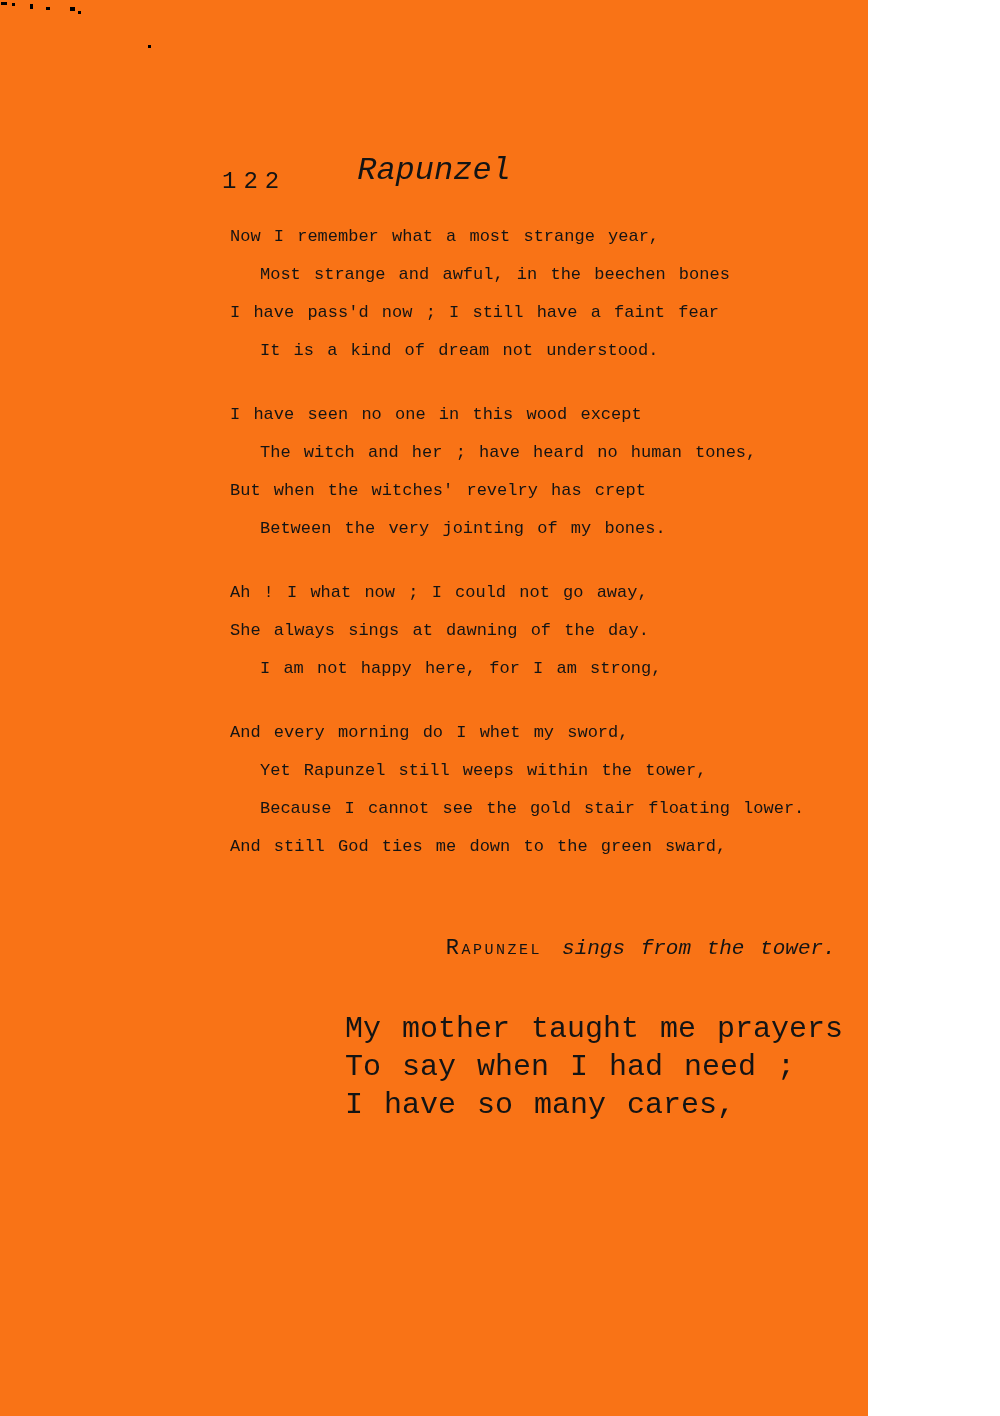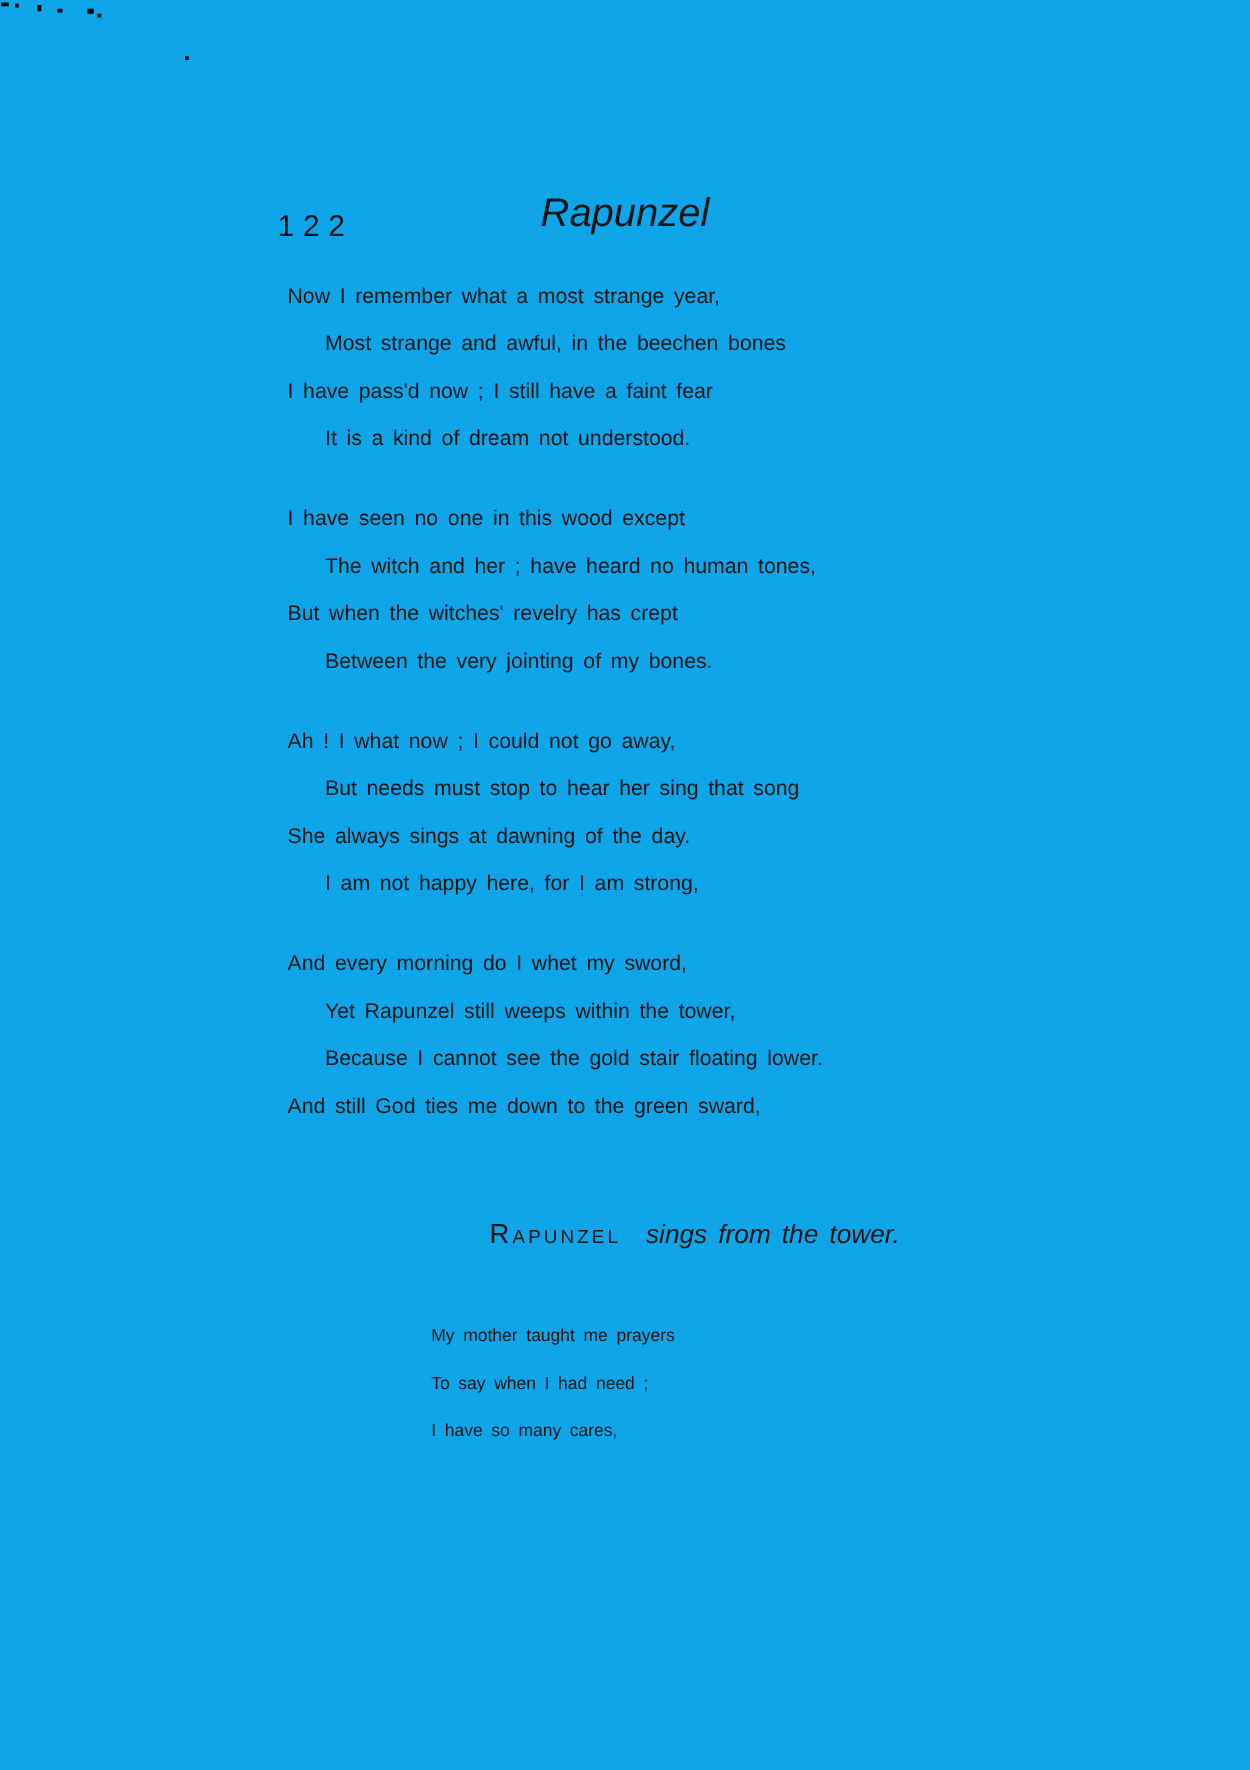--- a/index.html
+++ b/index.html
@@ -9,11 +9,11 @@
   }
   .page {
     position: relative;
-    width: 1000px;
+    width: 868px;
     height: 1416px;
-    background: #0ea5e9;
+    background: #f97316;
     color: #141414;
-    font-family: Liberation Sans, sans-serif;
+    font-family: Liberation Mono, monospace;
     overflow: hidden;
   }
   

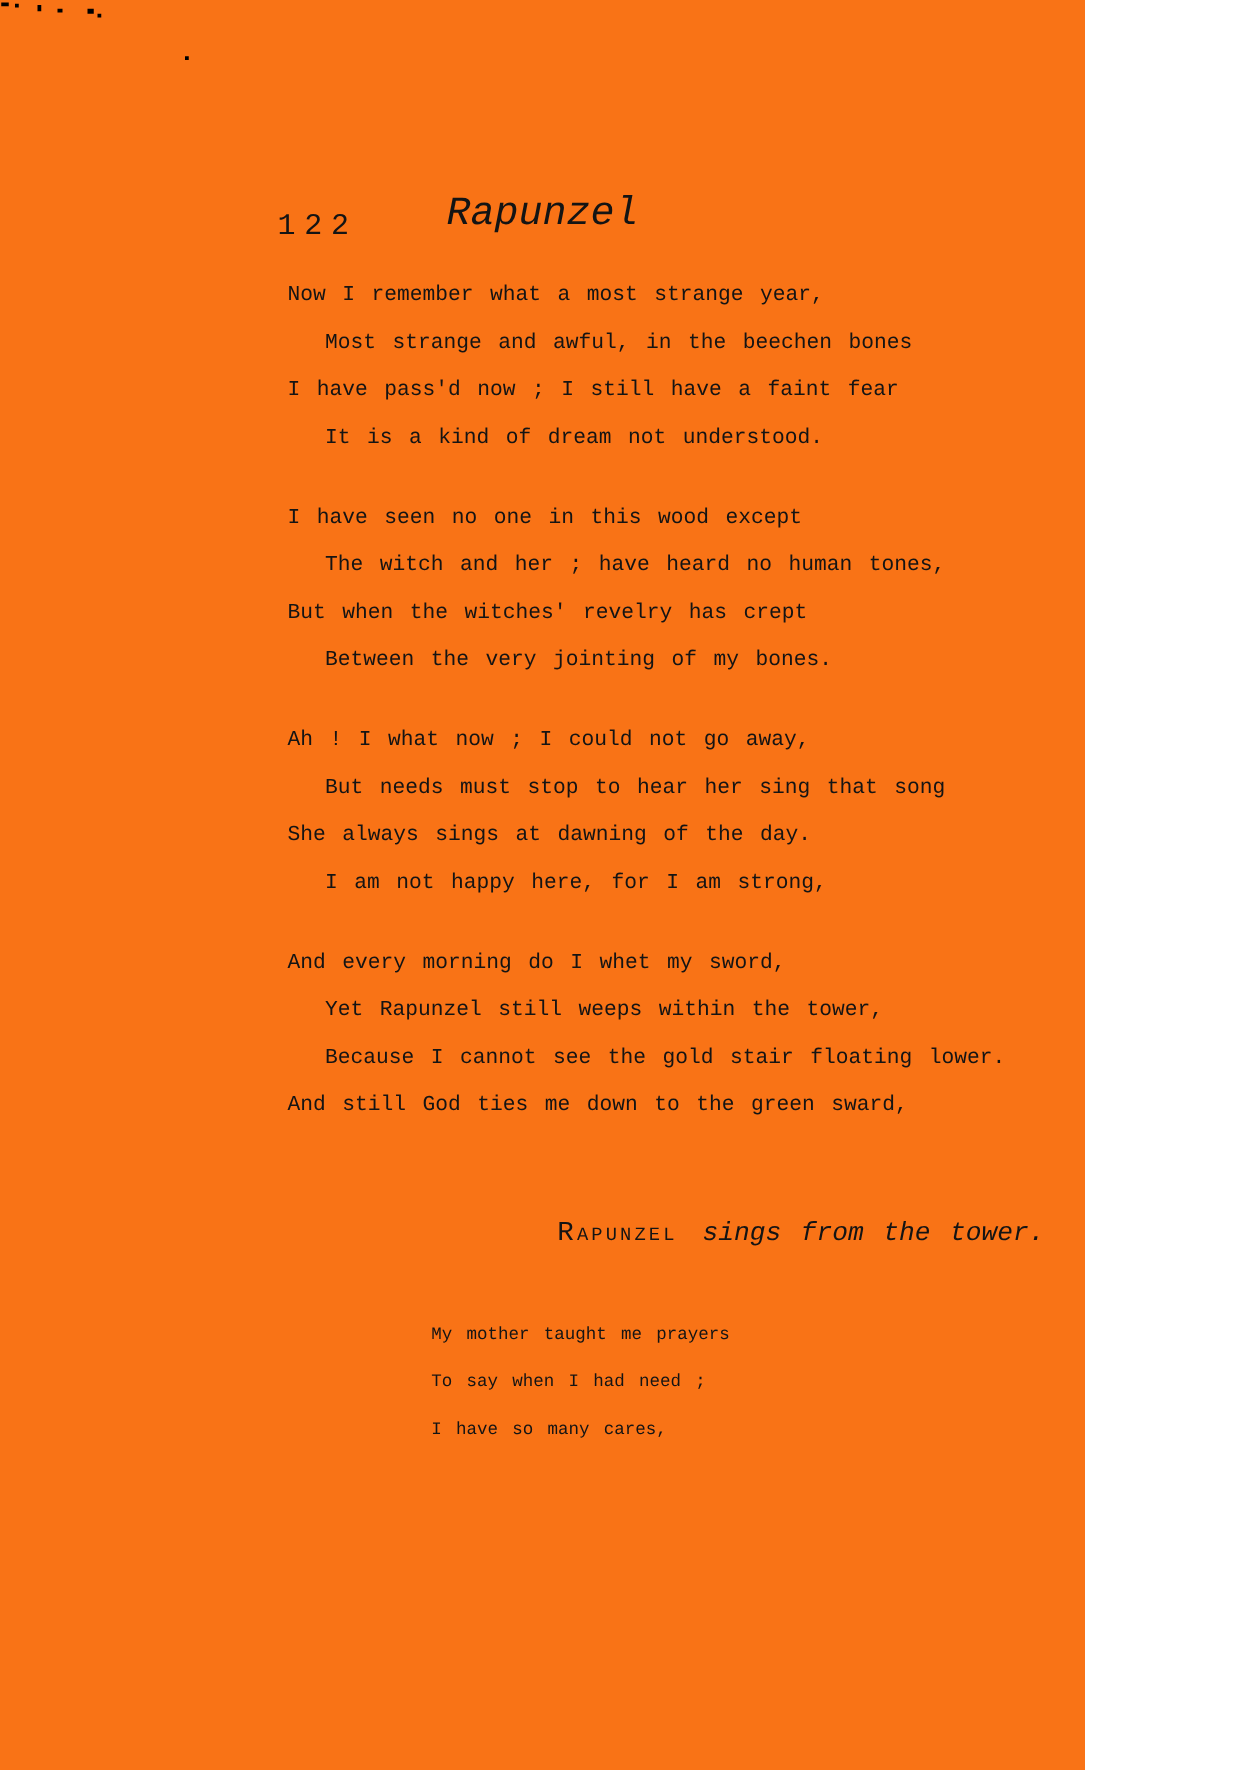--- a/index.html
+++ b/index.html
@@ -118,7 +118,6 @@
 
     <div class="stanza">
       <div class="line">Ah ! I what now ; I could not go away,</div>
-      <div class="line indent">But needs must stop to hear her sing that song</div>
       <div class="line">She always sings at dawning of the day.</div>
       <div class="line indent">I am not happy here, for I am strong,</div>
     </div>

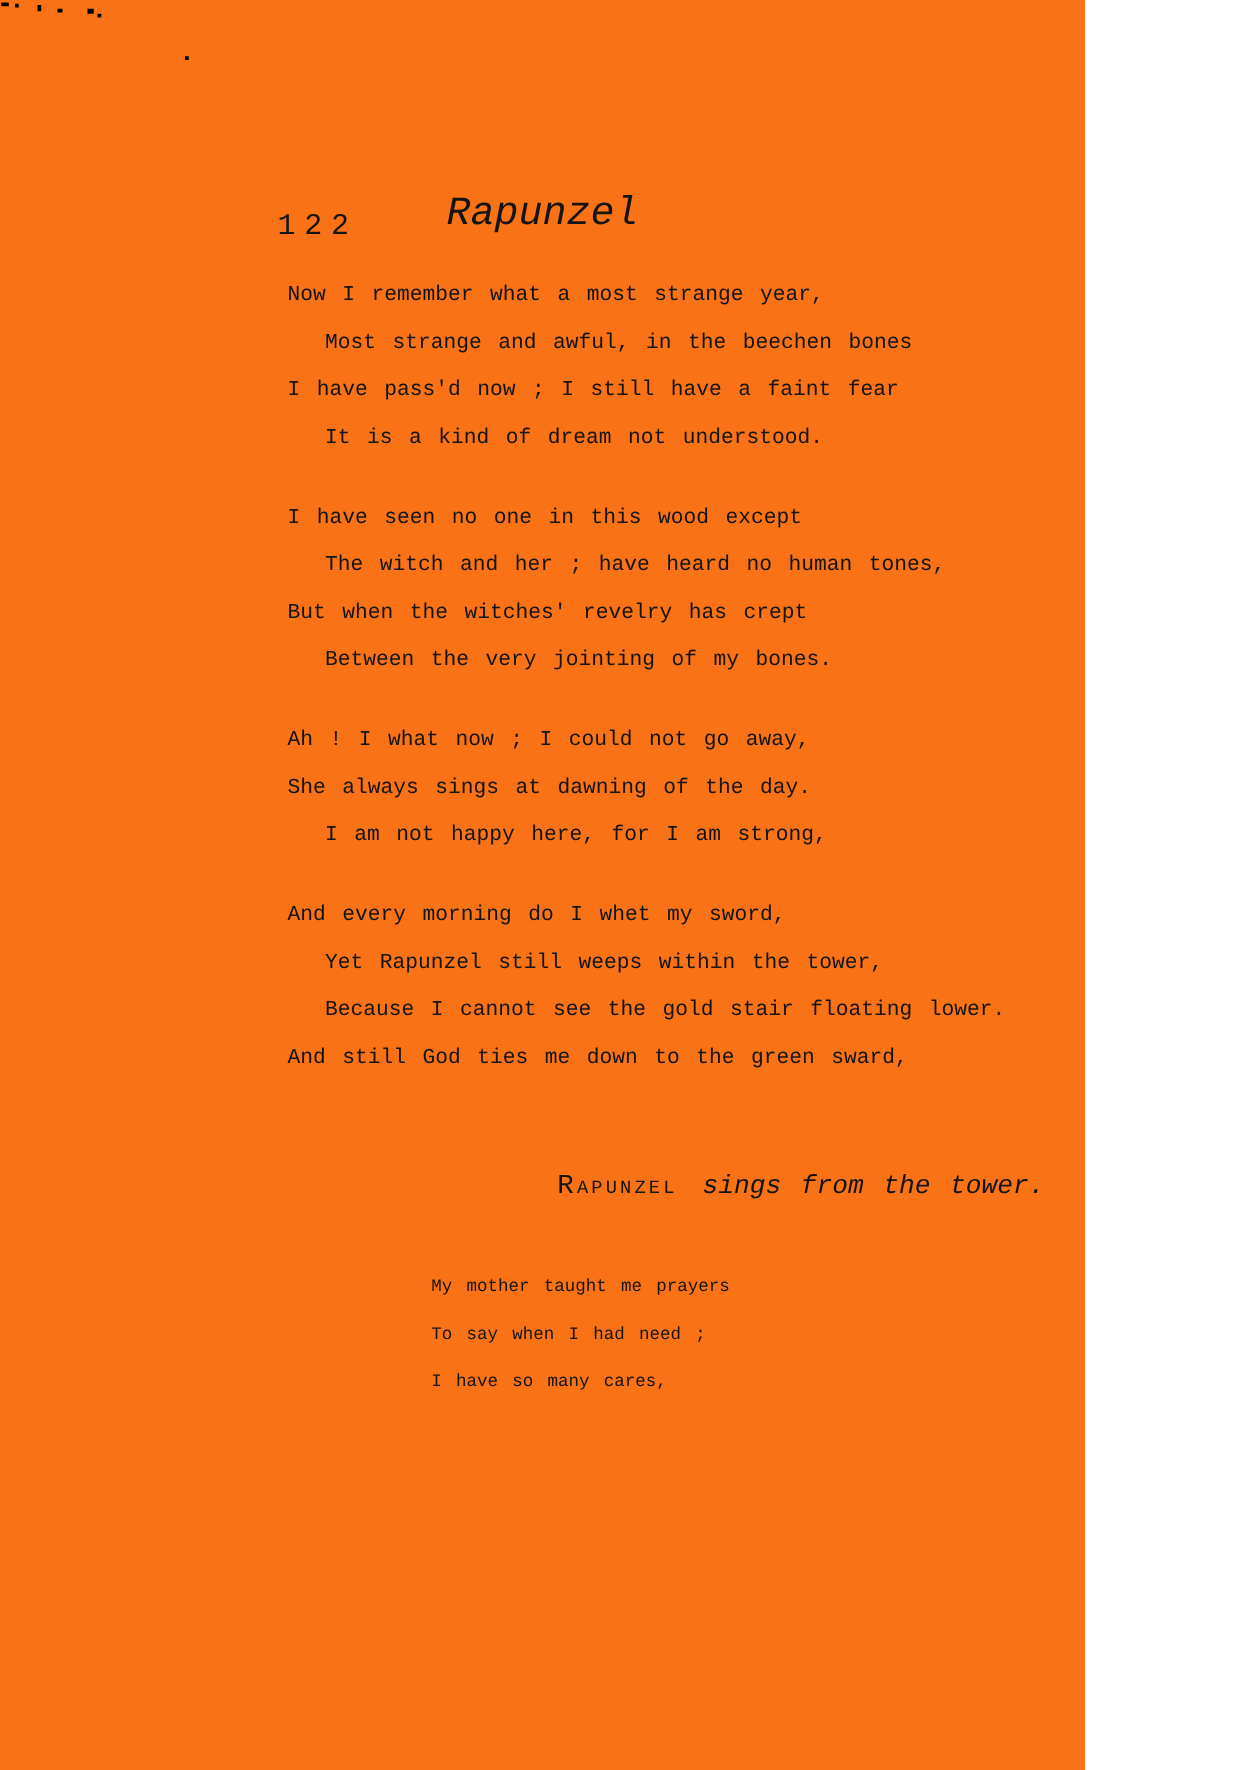--- a/index.html
+++ b/index.html
@@ -77,7 +77,7 @@
     word-spacing: 3px;
   }
   .song-line {
-    font-size: 14px;
+    font-size: 30px;
     line-height: 38px;
     height: 38px;
     white-space: pre;

